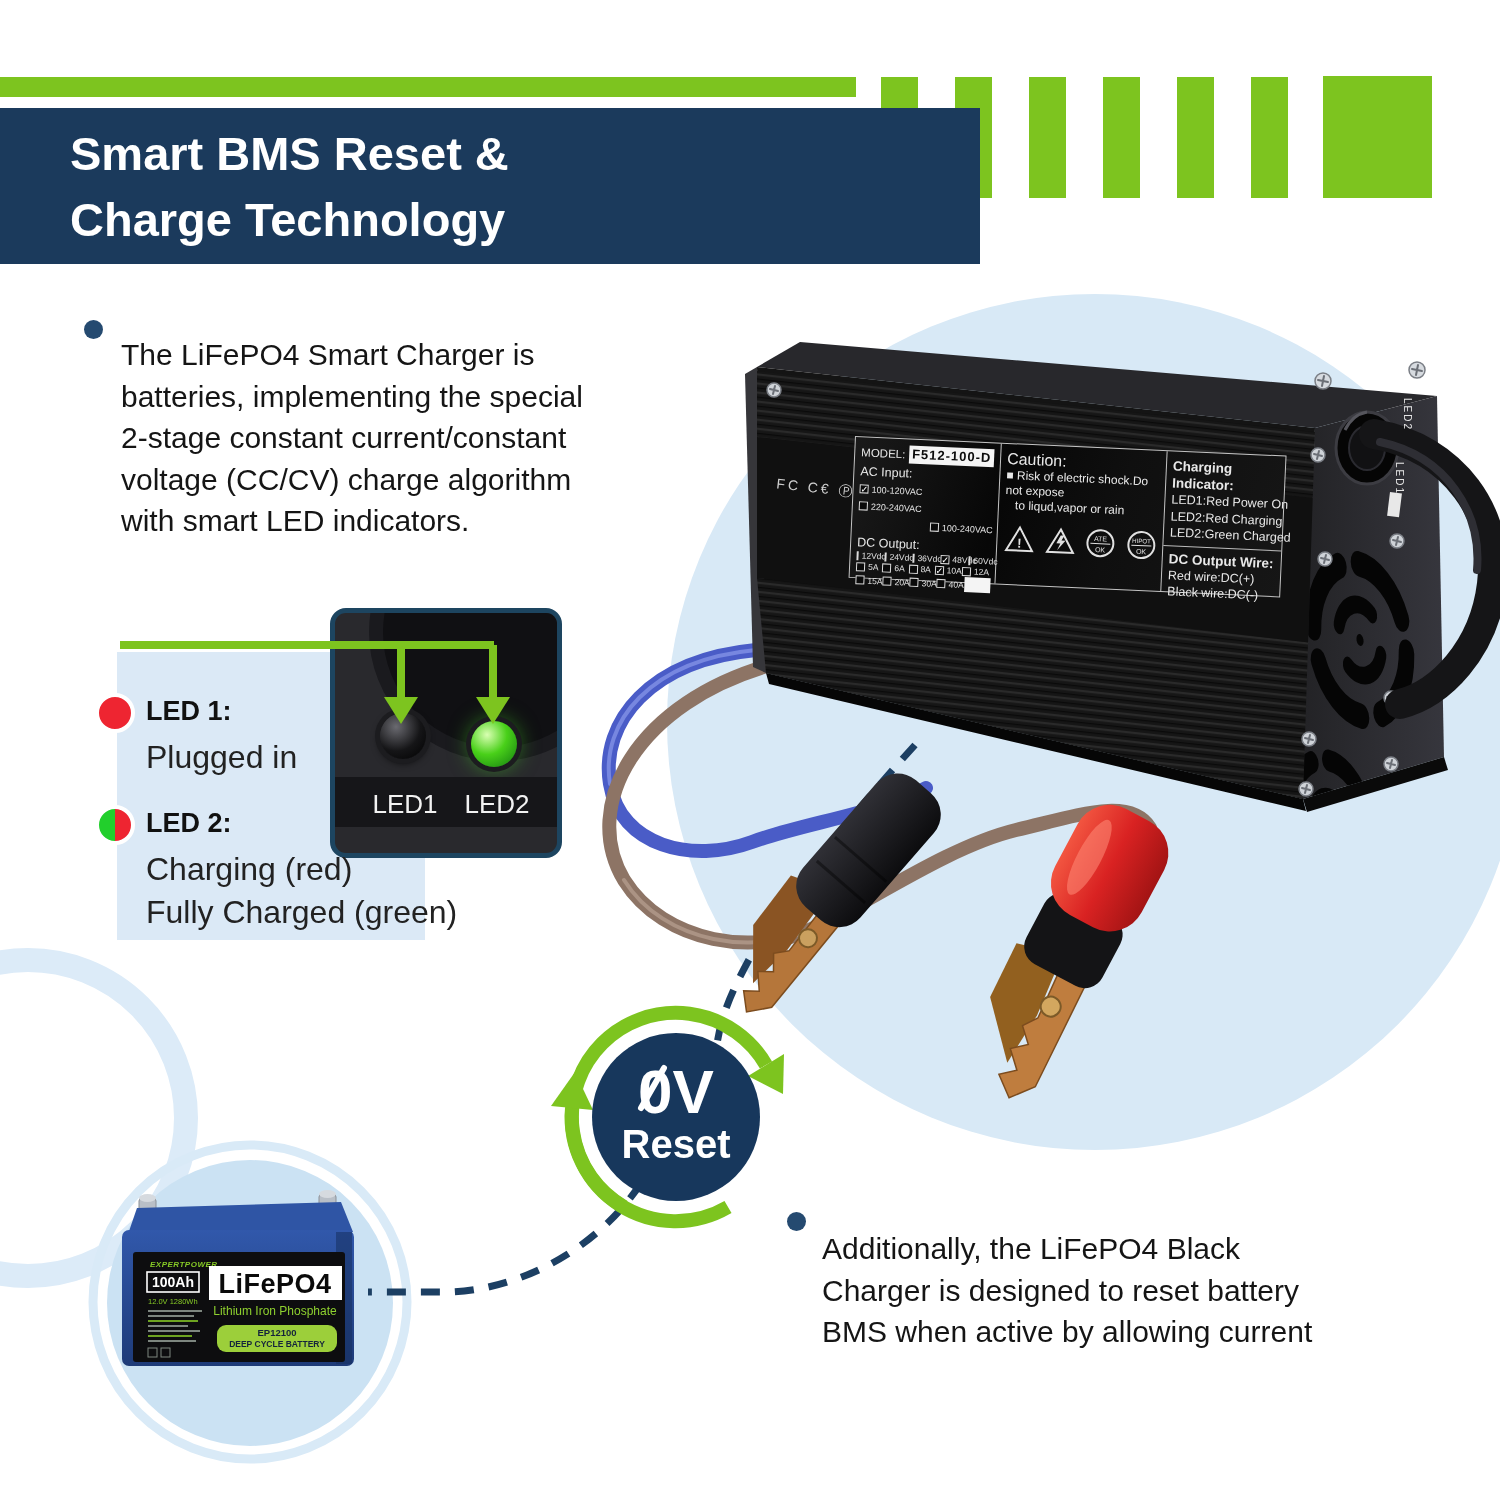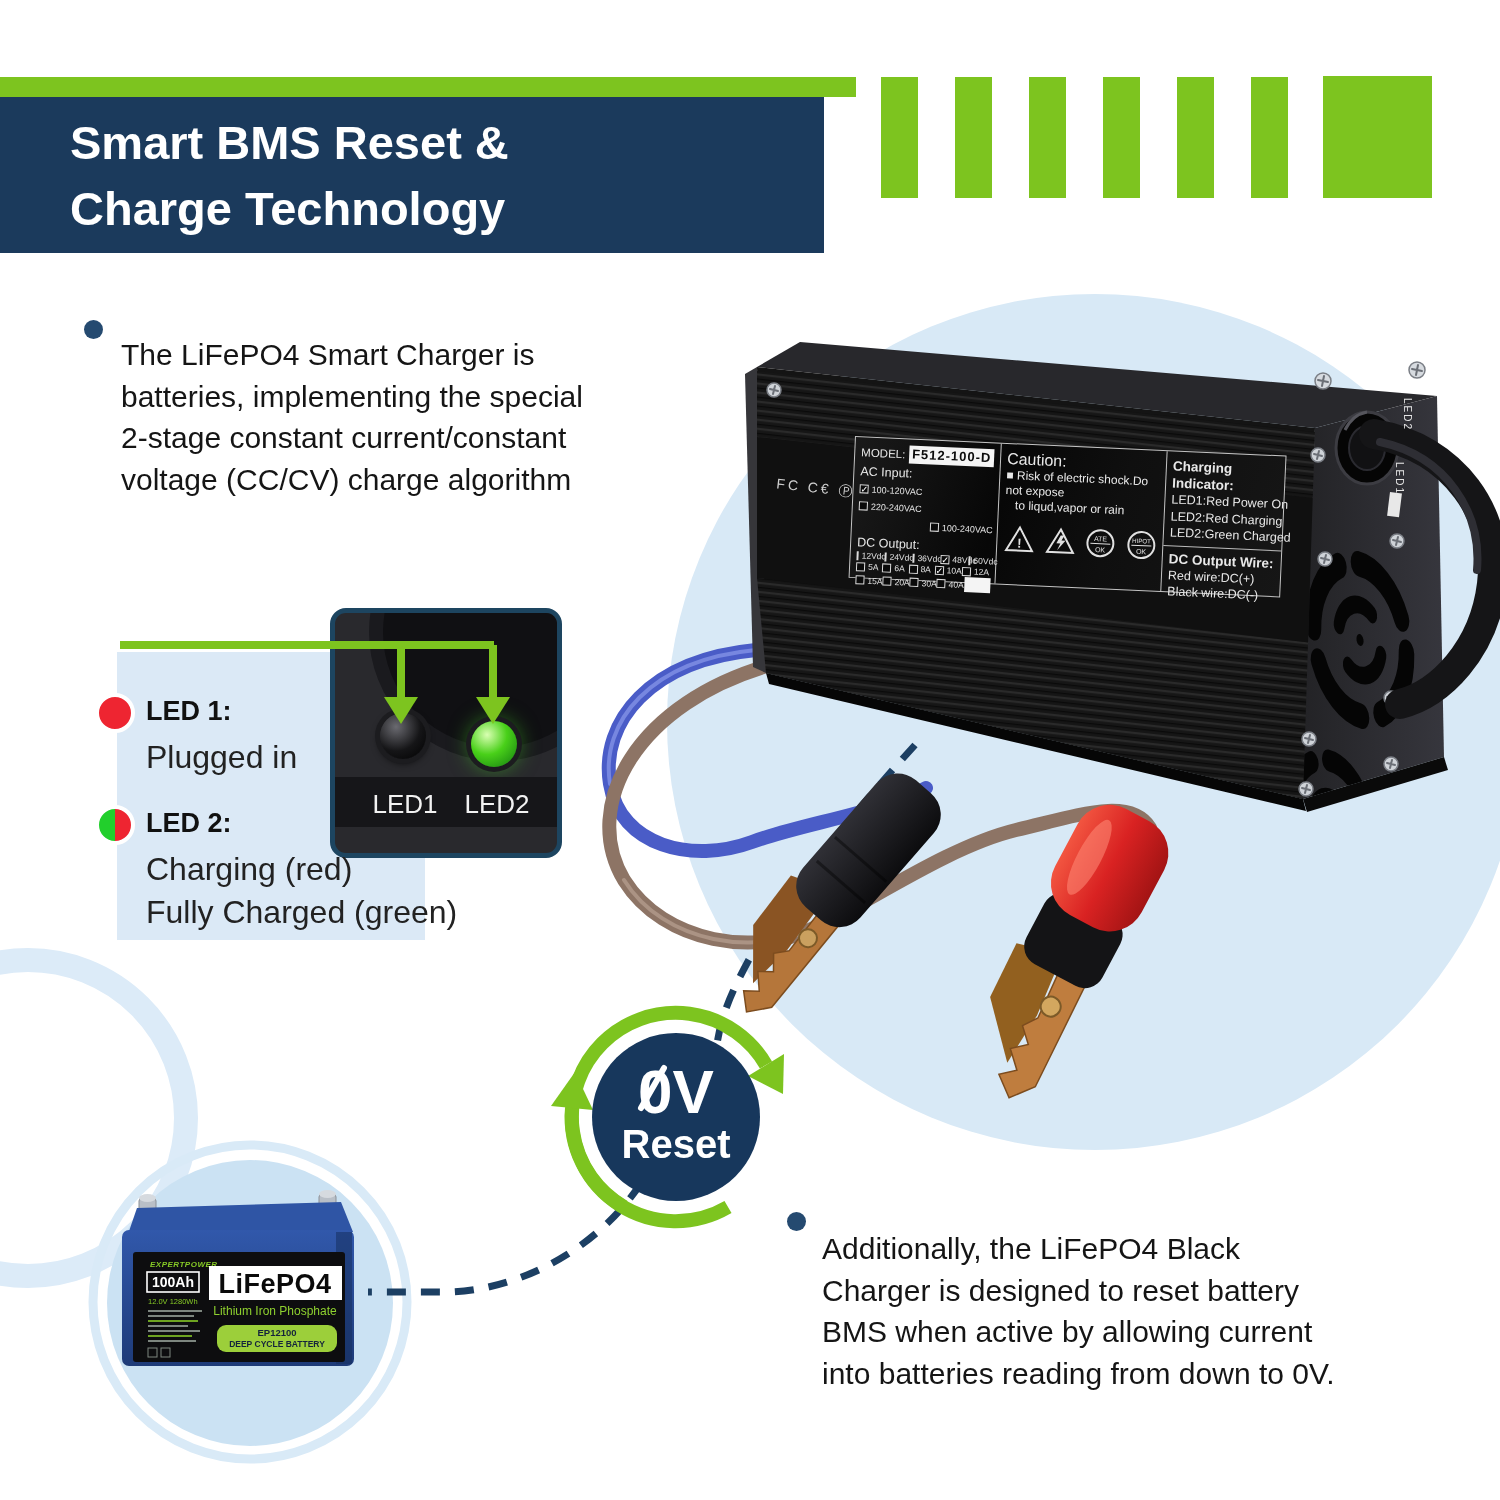--- a/index.html
+++ b/index.html
@@ -8,7 +8,7 @@
   .abs{position:absolute;}
   
   #banner-strip{left:0;top:77px;width:856px;height:20px;background:#7dc41f;}
-  #banner-box{left:0;top:97px;width:824px;height:156px;background:#1b3a5c;}
+  #banner-box{left:0;top:108px;width:980px;height:156px;background:#1b3a5c;}
   #banner-box .t{position:absolute;left:70px;color:#fff;font-weight:bold;font-size:47px;white-space:nowrap;}
   #banner-box .t1{top:18px;}
   #banner-box .t2{top:84px;}

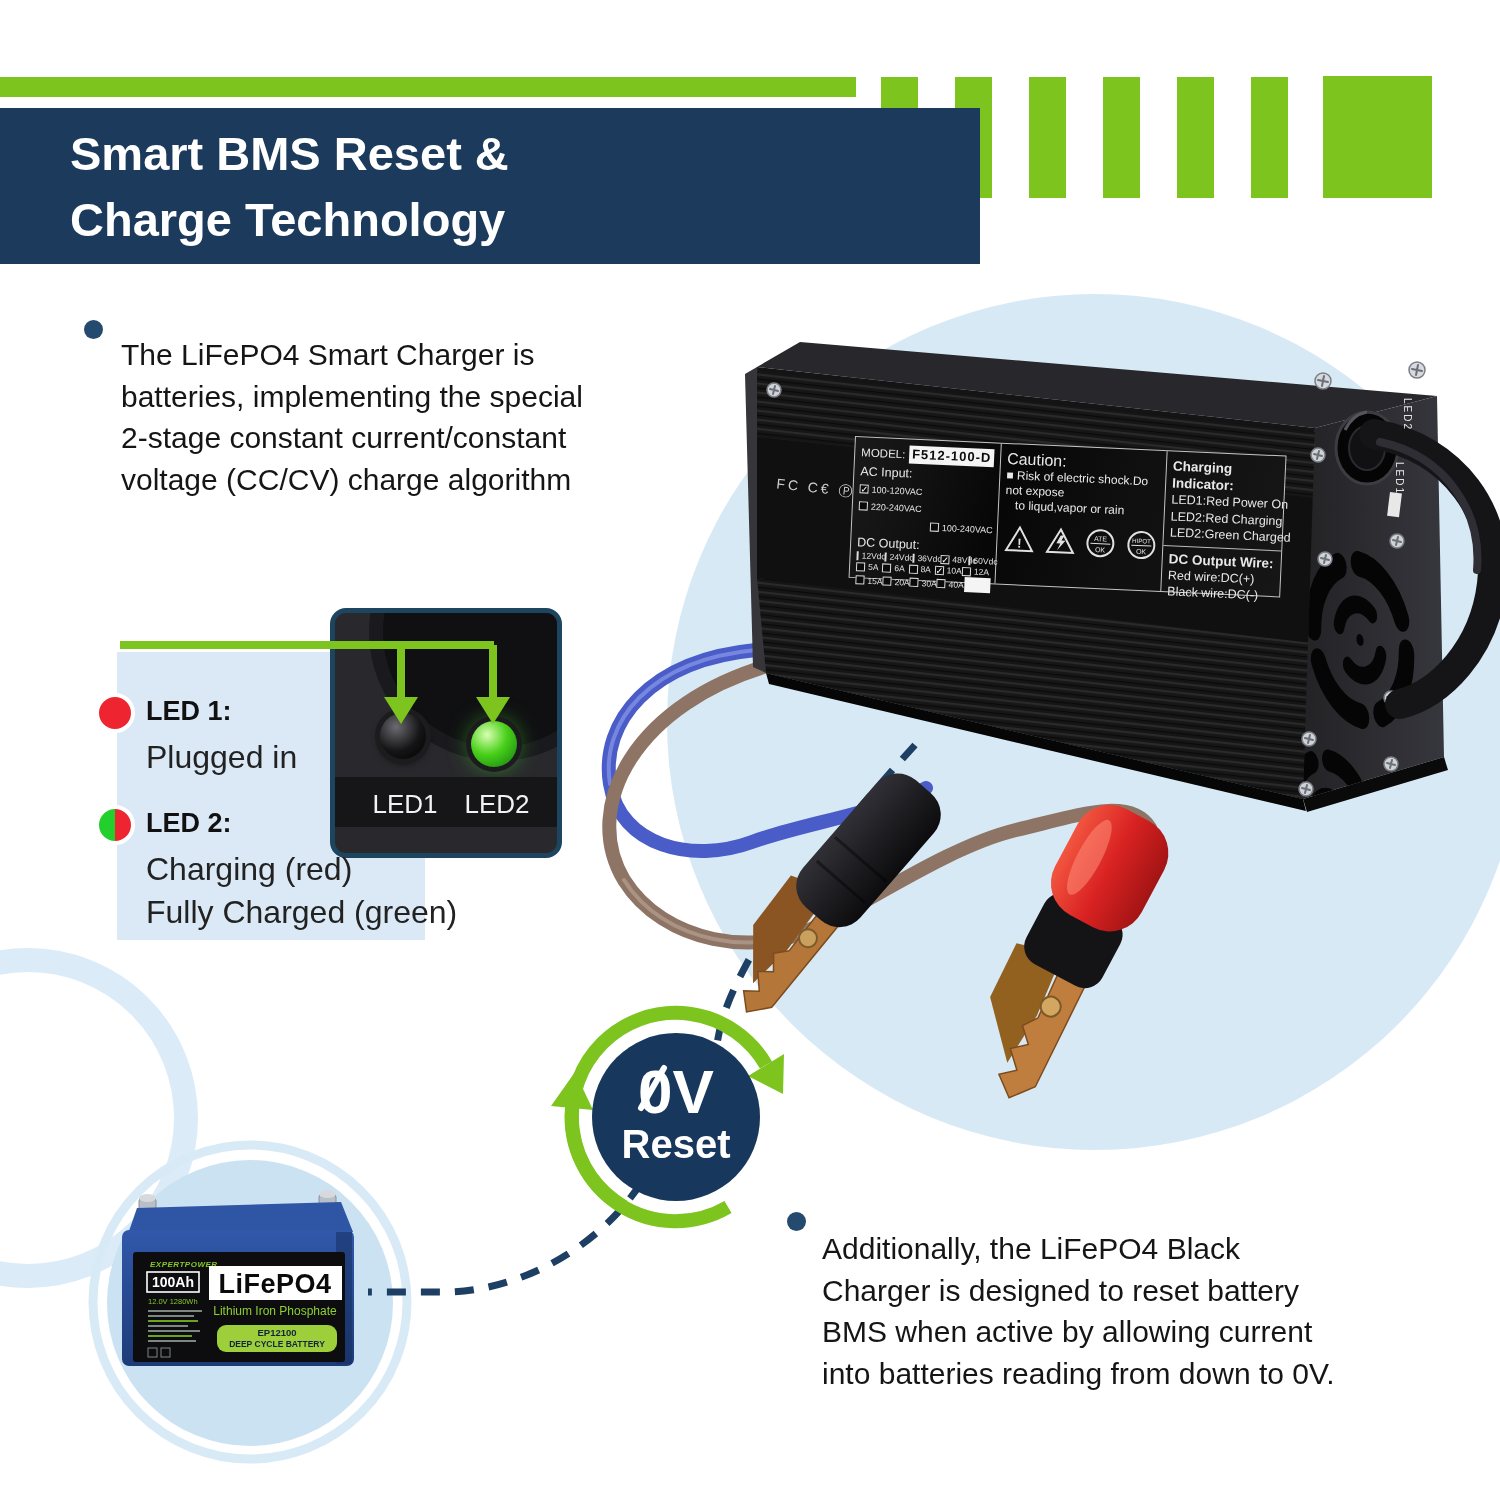--- a/index.html
+++ b/index.html
@@ -286,6 +286,7 @@
   <div>batteries, implementing the special</div>
   <div>2-stage constant current/constant</div>
   <div>voltage (CC/CV) charge algorithm</div>
+  <div>with smart LED indicators.</div>
 </div>
 
 <div class="abs bullet-dot" style="left:787px;top:1212px"></div>

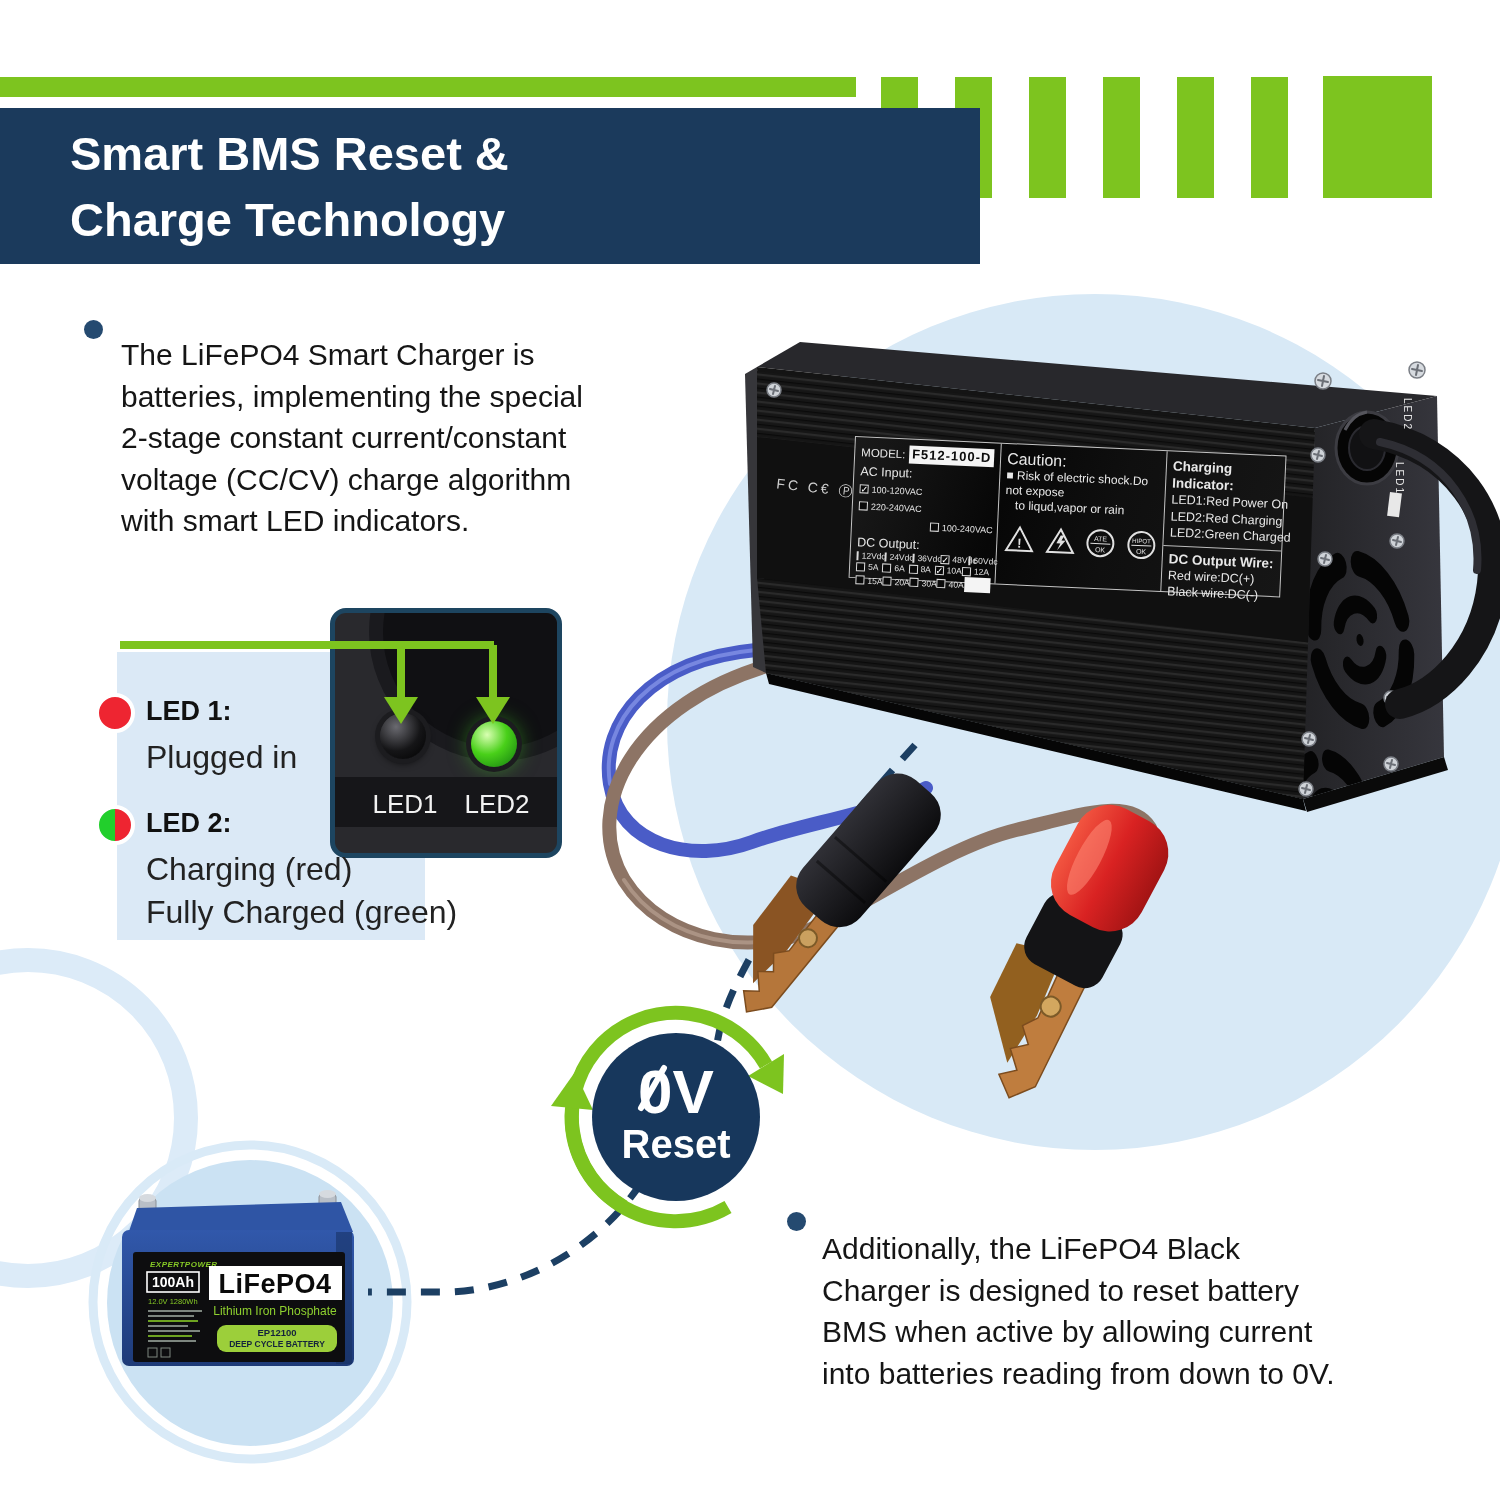--- a/index.html
+++ b/index.html
@@ -294,7 +294,6 @@
   <div>Additionally, the LiFePO4 Black</div>
   <div>Charger is designed to reset battery</div>
   <div>BMS when active by allowing current</div>
-  <div>into batteries reading from down to 0V.</div>
 </div>
 
 <div class="abs" id="led-panel"></div>

